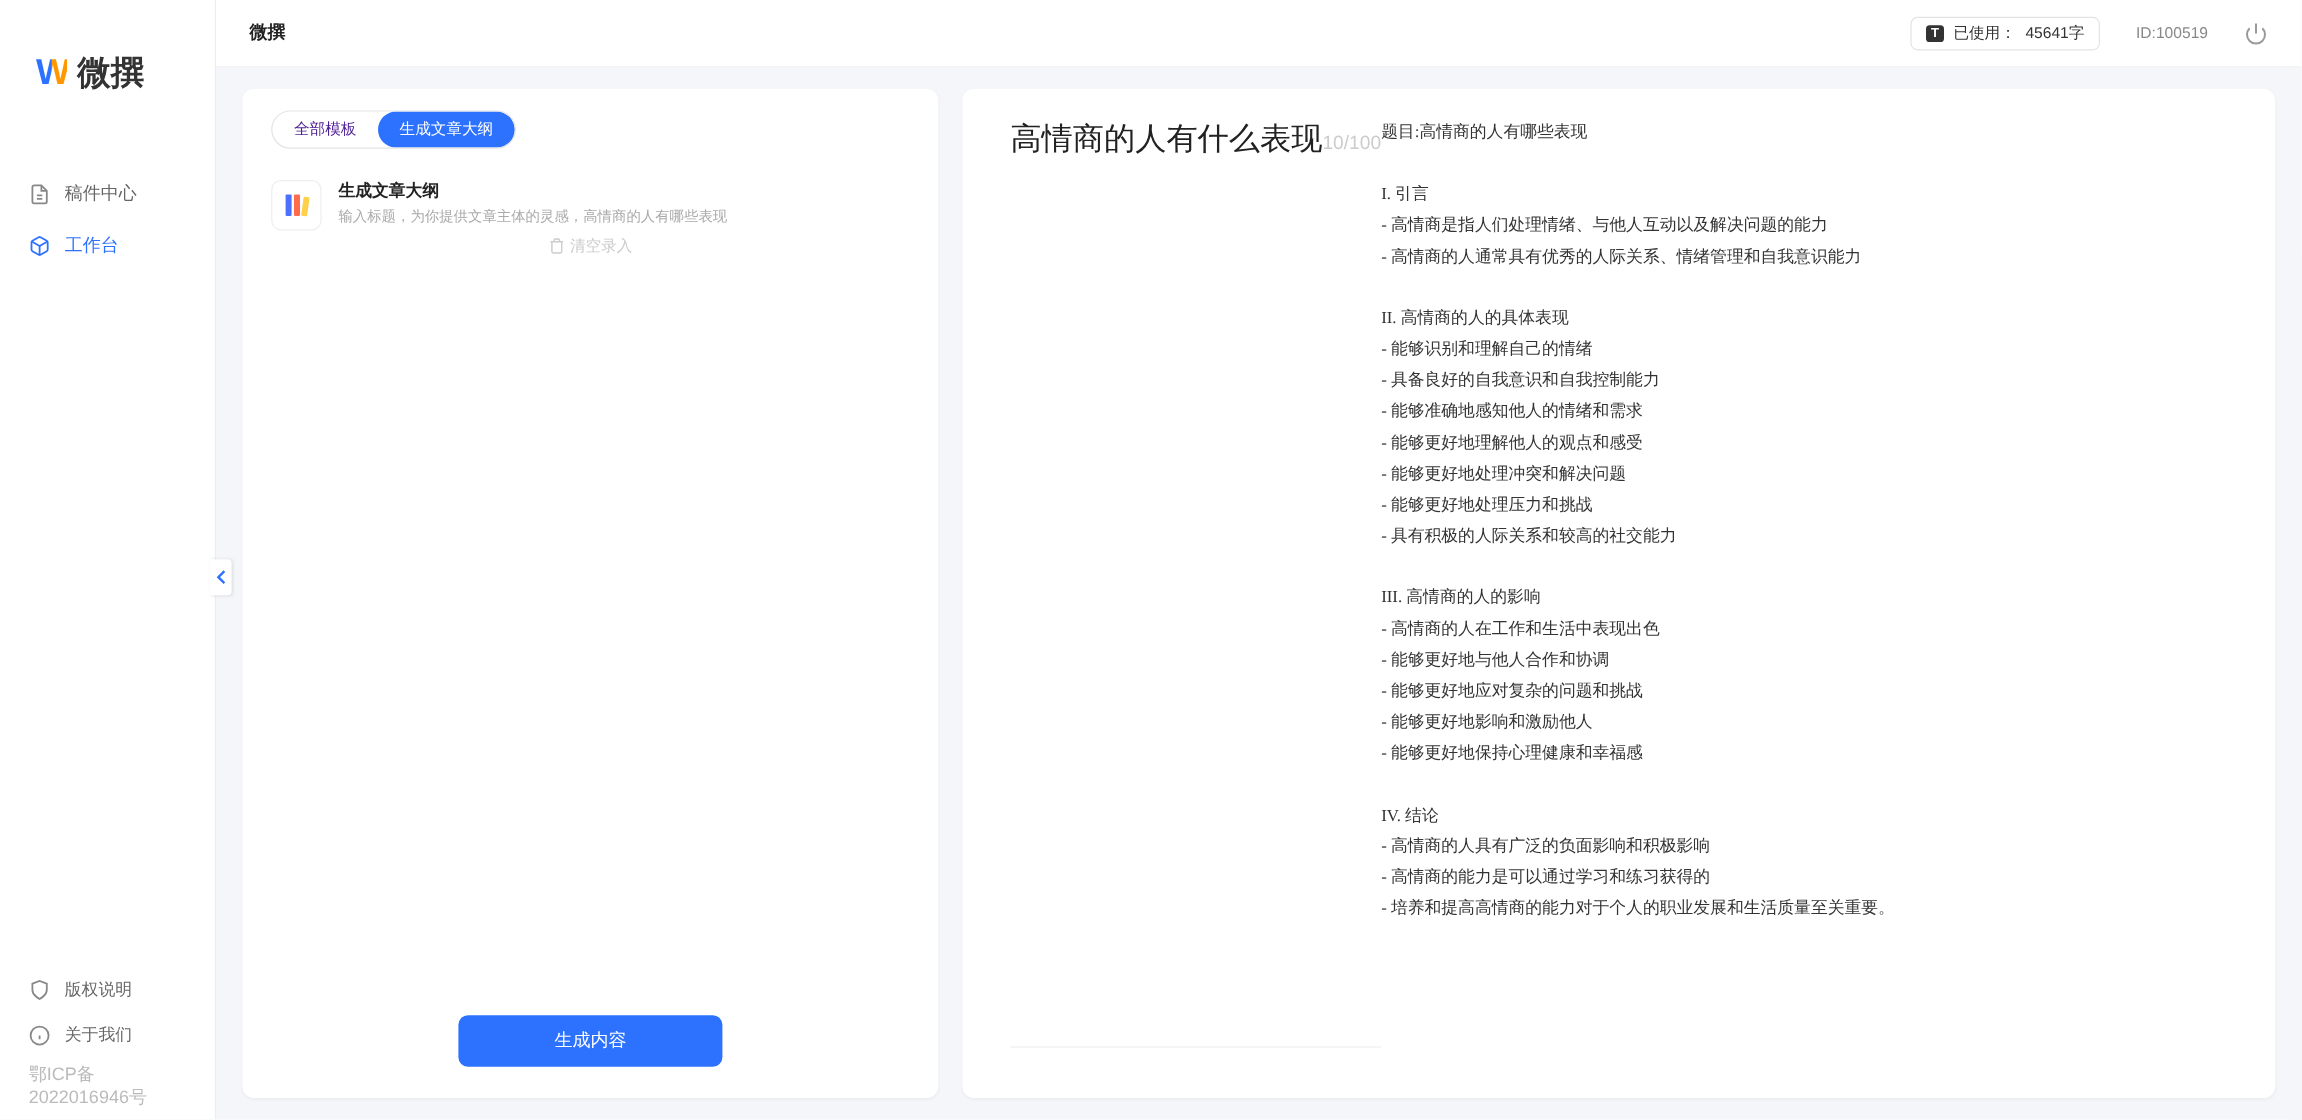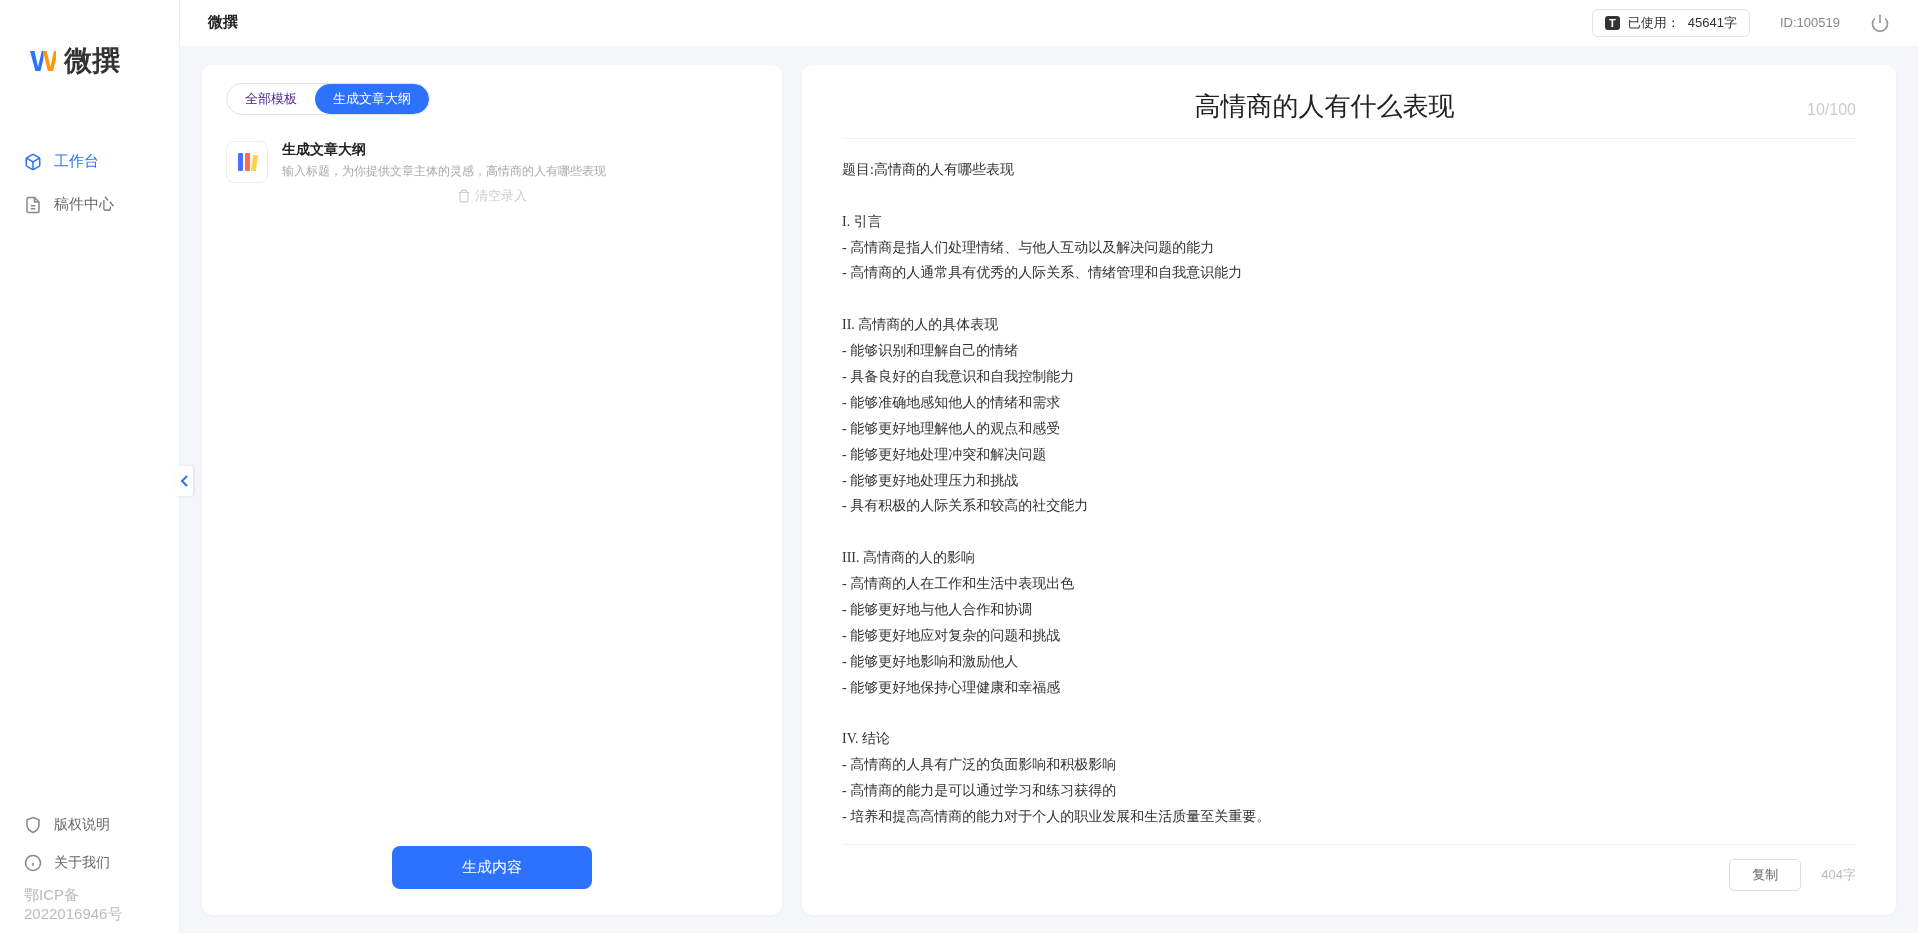--- a/index.html
+++ b/index.html
@@ -52,7 +52,7 @@
 .generate-btn { width: 200px; background: #2d72ff; color: #fff; border: none; border-radius: 8px; padding: 12px; font-size: 15px; cursor: pointer; }
 
 
-.panel-right { flex: 1; background: #fff; border-radius: 10px; padding: 24px 40px; display: flex; flex-direction: column; box-shadow: 0 1px 3px rgba(0,0,0,0.04); }
+.panel-right { flex: 1; background: #fff; border-radius: 10px; padding: 24px 40px; display: flex; flex-direction: row; box-shadow: 0 1px 3px rgba(0,0,0,0.04); }
 .result-title-row { display: flex; align-items: baseline; border-bottom: 1px solid #eee; padding-bottom: 14px; margin-bottom: 18px; }
 .result-title { flex: 1; text-align: center; font-family: "Songti SC", "SimSun", serif; font-size: 26px; color: #222; font-weight: 400; }
 .result-count { color: #ccc; font-size: 16px; }

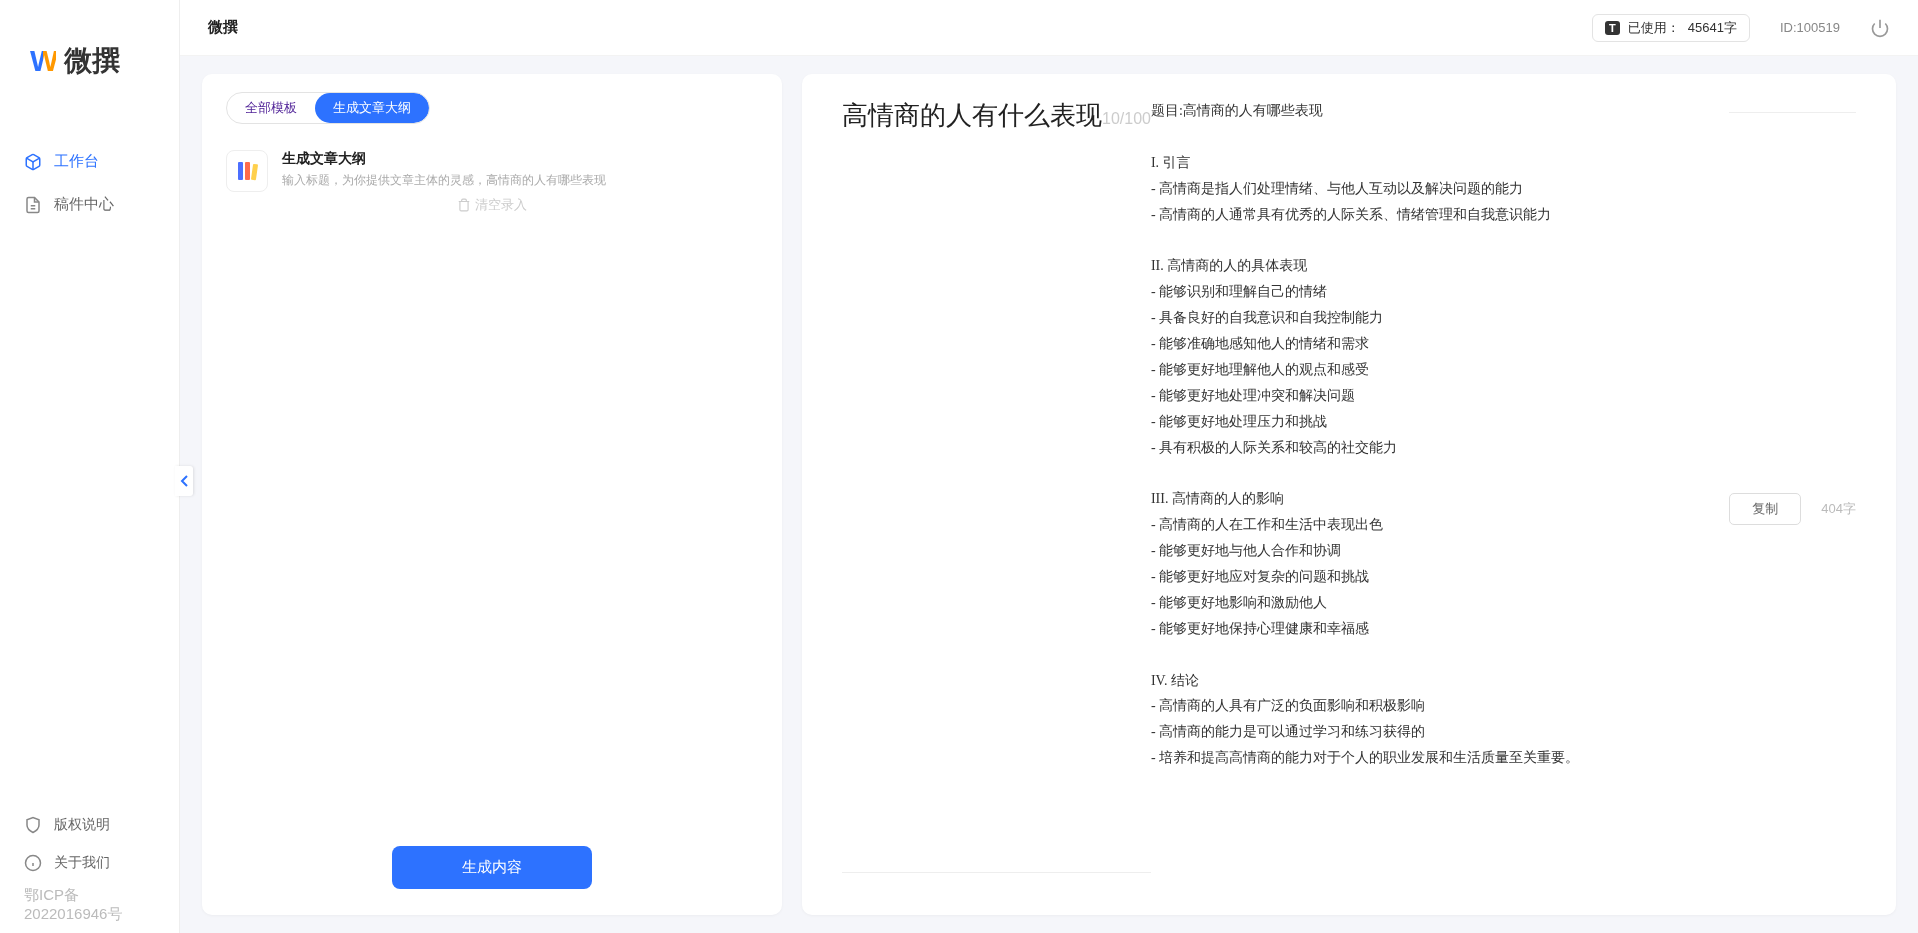--- a/index.html
+++ b/index.html
@@ -70,6 +70,16 @@
     <span class="logo-text">微撰</span>
   </div>
   <nav class="nav">
+    <div class="nav-item">
+      <span class="nav-icon">
+        <svg viewBox="0 0 24 24" fill="none" stroke="#888" stroke-width="2">
+            <path d="M14 2H6a2 2 0 0 0-2 2v16a2 2 0 0 0 2 2h12a2 2 0 0 0 2-2V8z"></path>
+            <path d="M14 2v6h6"></path>
+            <path d="M9 13h6M9 17h6"></path>
+          </svg>
+      </span>
+      <span>稿件中心</span>
+    </div>
     <div class="nav-item active">
       <span class="nav-icon">
         <svg viewBox="0 0 24 24" fill="none" stroke="#2d72ff" stroke-width="2">
@@ -79,16 +89,6 @@
           </svg>
       </span>
       <span>工作台</span>
-    </div>
-    <div class="nav-item">
-      <span class="nav-icon">
-        <svg viewBox="0 0 24 24" fill="none" stroke="#888" stroke-width="2">
-            <path d="M14 2H6a2 2 0 0 0-2 2v16a2 2 0 0 0 2 2h12a2 2 0 0 0 2-2V8z"></path>
-            <path d="M14 2v6h6"></path>
-            <path d="M9 13h6M9 17h6"></path>
-          </svg>
-      </span>
-      <span>稿件中心</span>
     </div>
   </nav>
   <div class="sidebar-bottom">

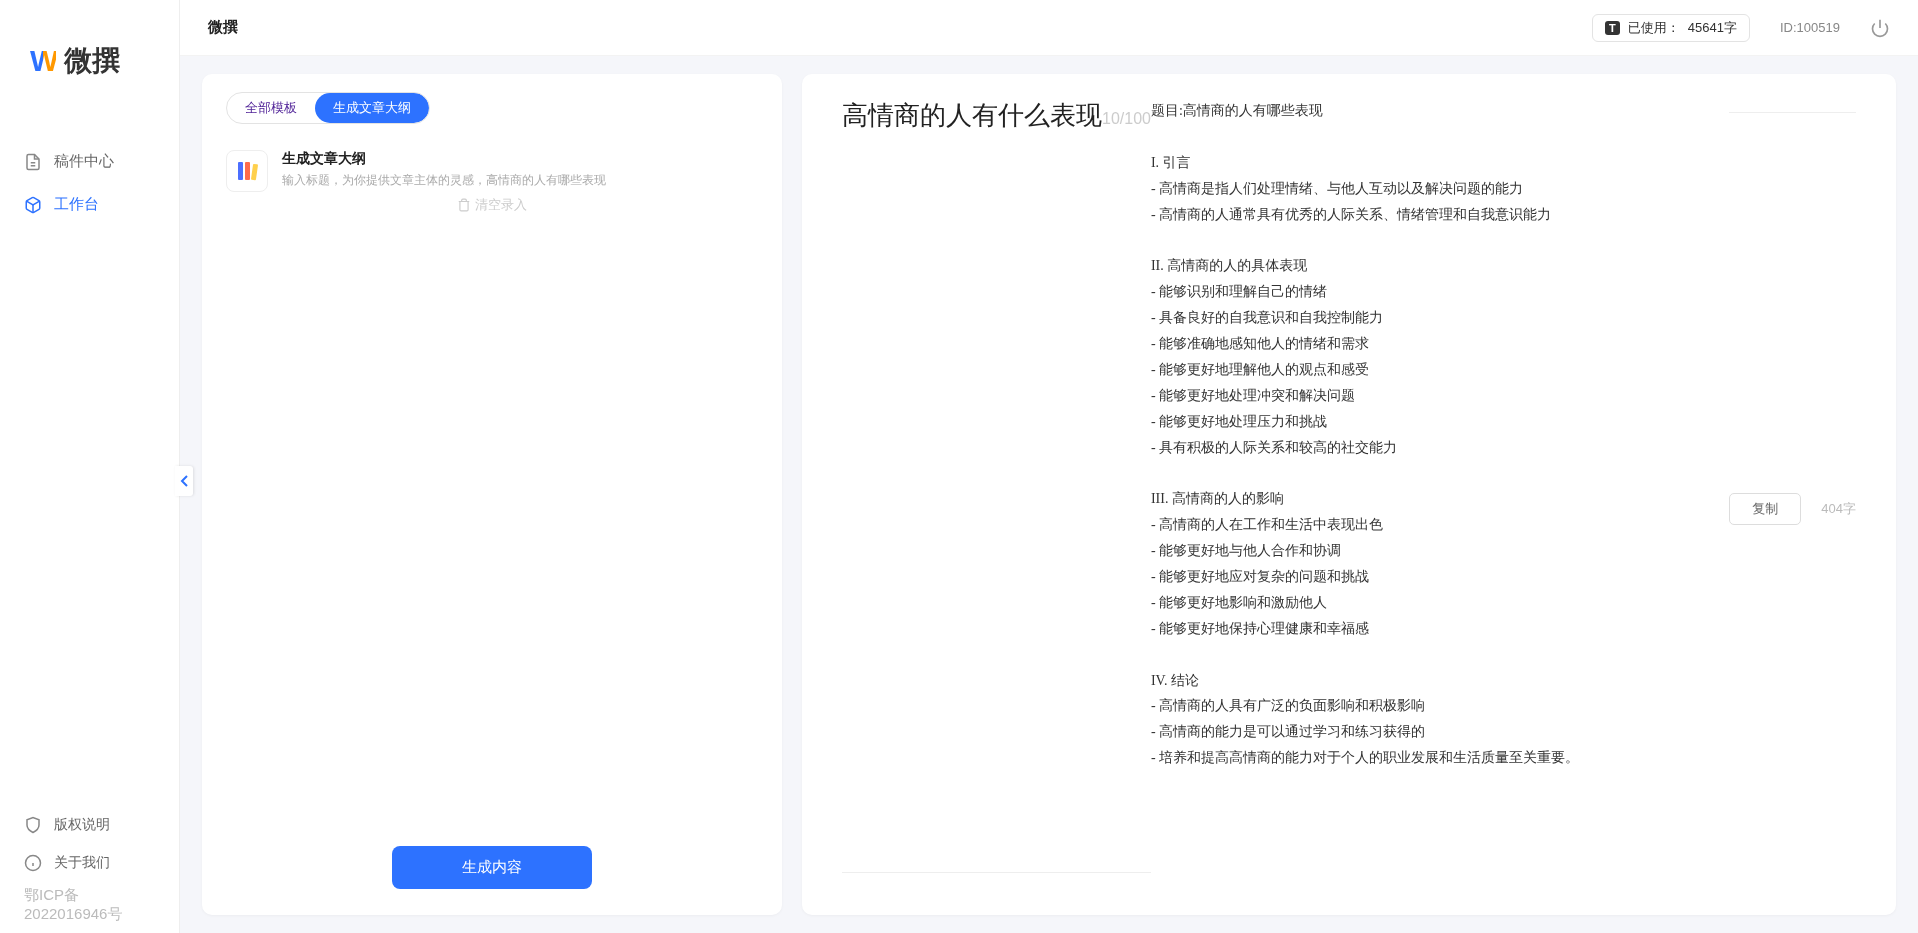--- a/index.html
+++ b/index.html
@@ -204,10 +204,6 @@
 - 高情商的人具有广泛的负面影响和积极影响
 - 高情商的能力是可以通过学习和练习获得的
 - 培养和提高高情商的能力对于个人的职业发展和生活质量至关重要。</div>
-      <div class="result-footer">
-        <button class="copy-btn">复制</button>
-        <span class="char-count">404字</span>
-      </div>
     </div>
   </div>
 </div>

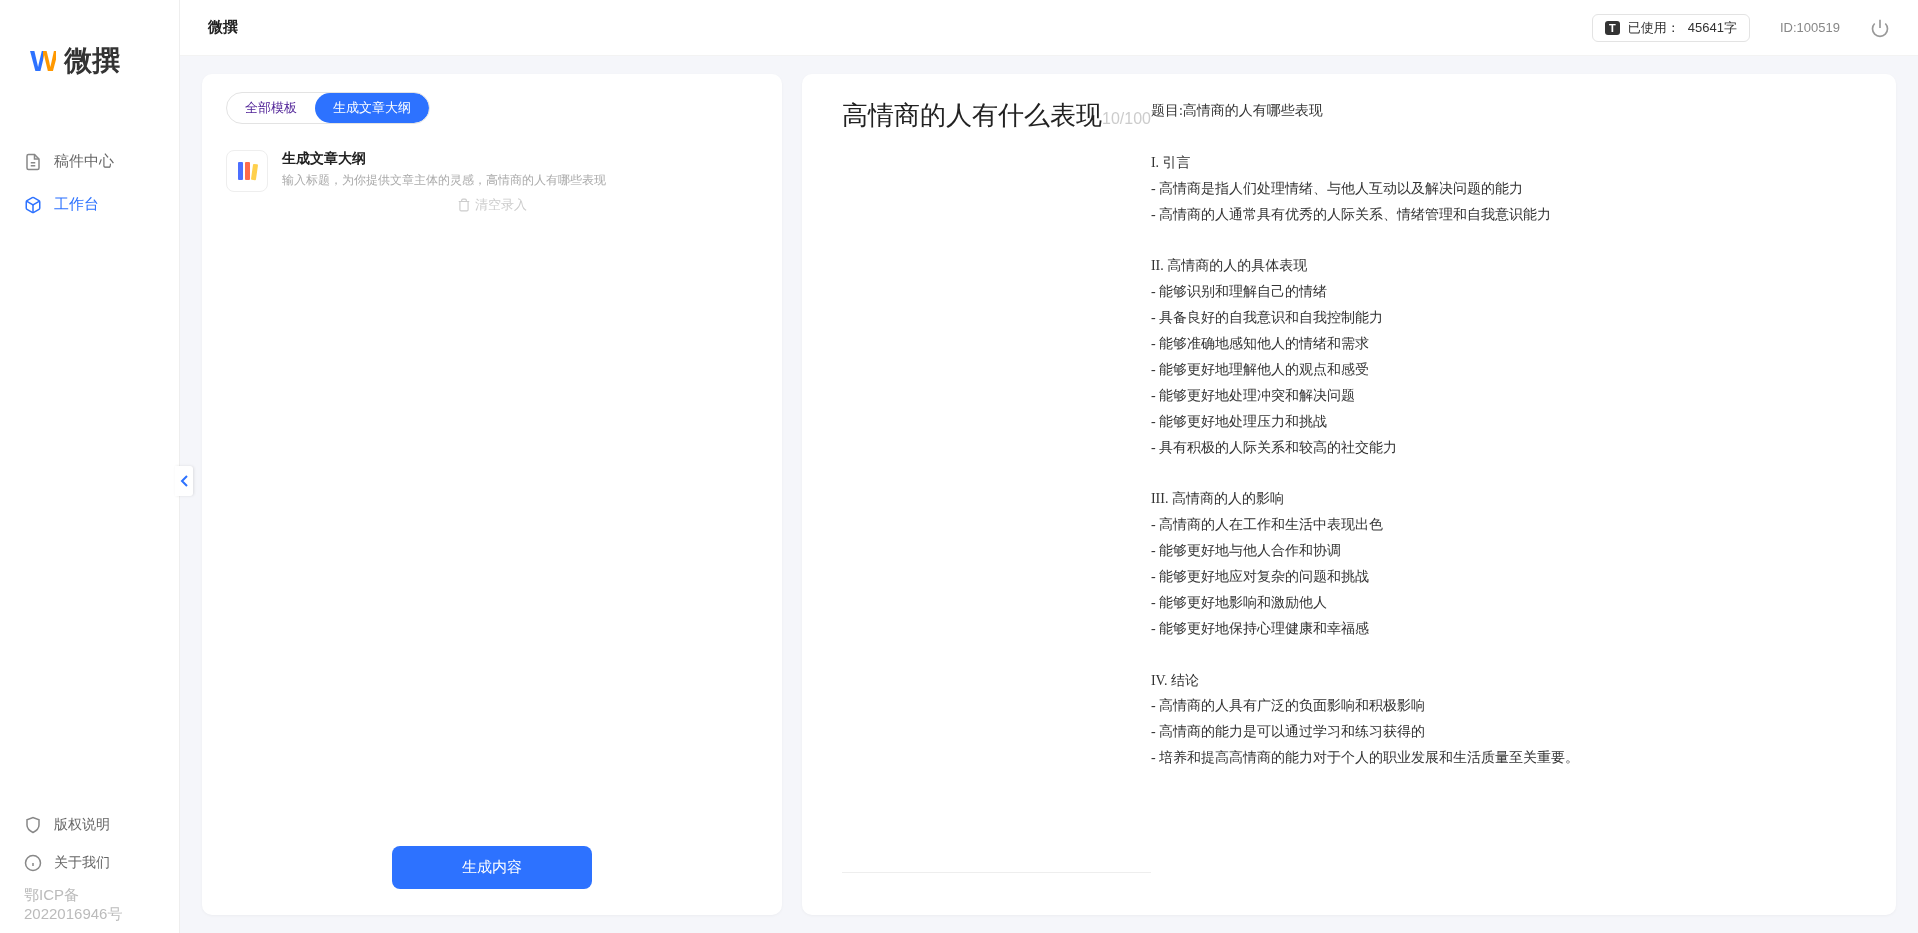--- a/index.html
+++ b/index.html
@@ -49,7 +49,7 @@
 .text-input { width: 100%; border: 1px solid #e3e3e3; border-radius: 6px; padding: 10px 12px; font-size: 14px; color: #333; outline: none; }
 .clear-btn { display: flex; align-items: center; justify-content: center; gap: 4px; margin-top: 4px; color: #ccc; font-size: 13px; cursor: pointer; }
 .panel-left-footer { margin-top: auto; display: flex; justify-content: center; padding-bottom: 8px; }
-.generate-btn { width: 200px; background: #2d72ff; color: #fff; border: none; border-radius: 8px; padding: 12px; font-size: 15px; cursor: pointer; }
+.generate-btn { width: 220px; background: #2d72ff; color: #fff; border: none; border-radius: 8px; padding: 12px; font-size: 15px; cursor: pointer; }
 
 
 .panel-right { flex: 1; background: #fff; border-radius: 10px; padding: 24px 40px; display: flex; flex-direction: row; box-shadow: 0 1px 3px rgba(0,0,0,0.04); }

